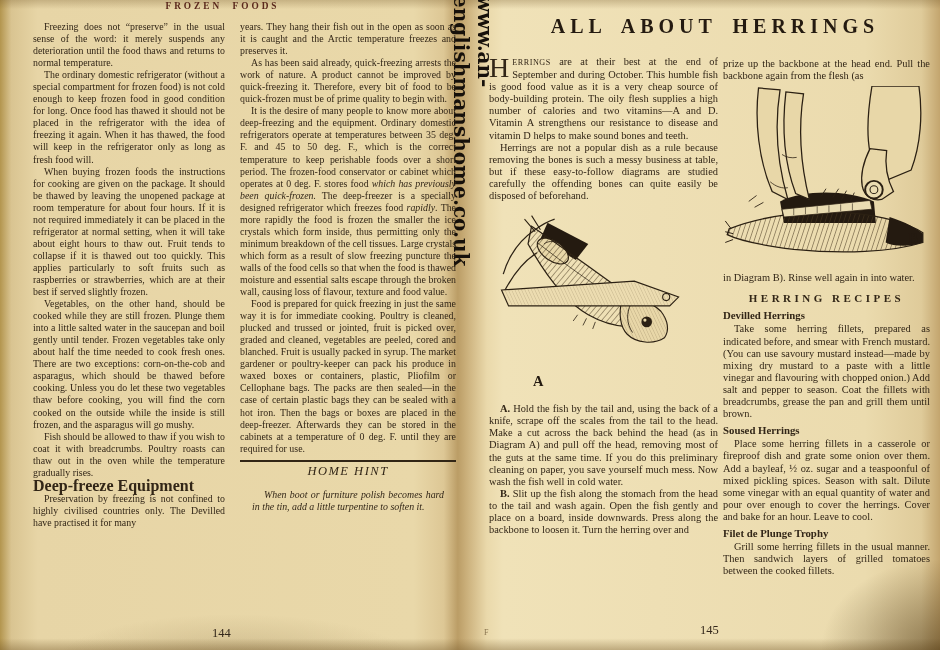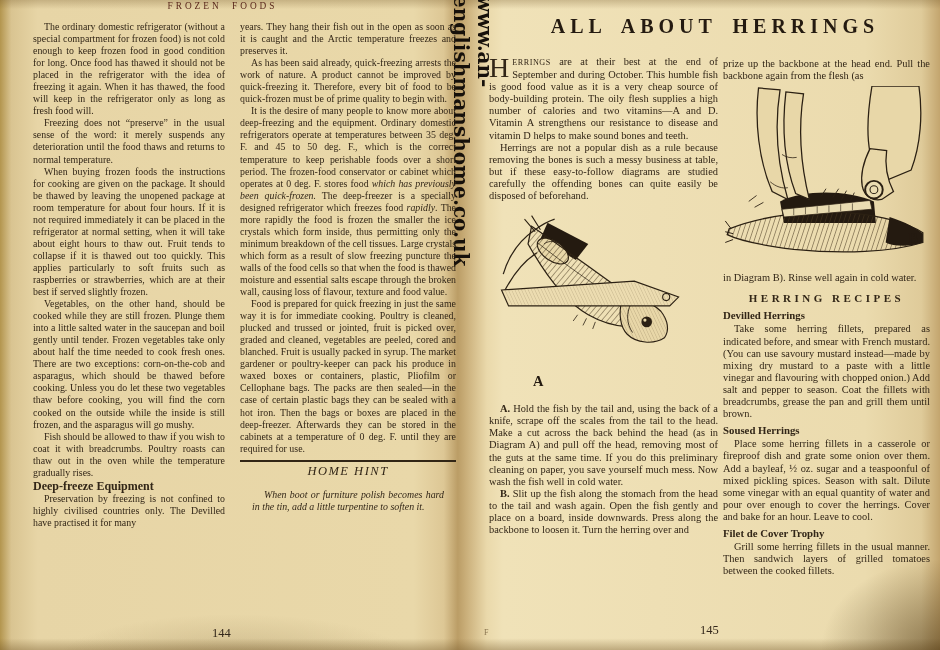--- a/index.html
+++ b/index.html
@@ -23,7 +23,7 @@
   .it{font-style:italic;}
   .bl{font-weight:bold;}
   #lp-header{position:absolute;left:100px;top:1px;width:245px;text-align:center;
-    font-weight:normal;font-size:9.3px;letter-spacing:3px;word-spacing:5px;color:#5a281c;}
+    font-weight:bold;font-size:9.3px;letter-spacing:3px;word-spacing:5px;color:#5a281c;}
   #rp-title{position:absolute;left:520px;top:15px;width:390px;text-align:center;
     font-weight:bold;font-size:20px;letter-spacing:5px;word-spacing:6px;color:#241a10;}
   .sect-head{font-weight:bold;font-size:12px;margin:1px 0 1px;text-indent:0;text-align:left;}

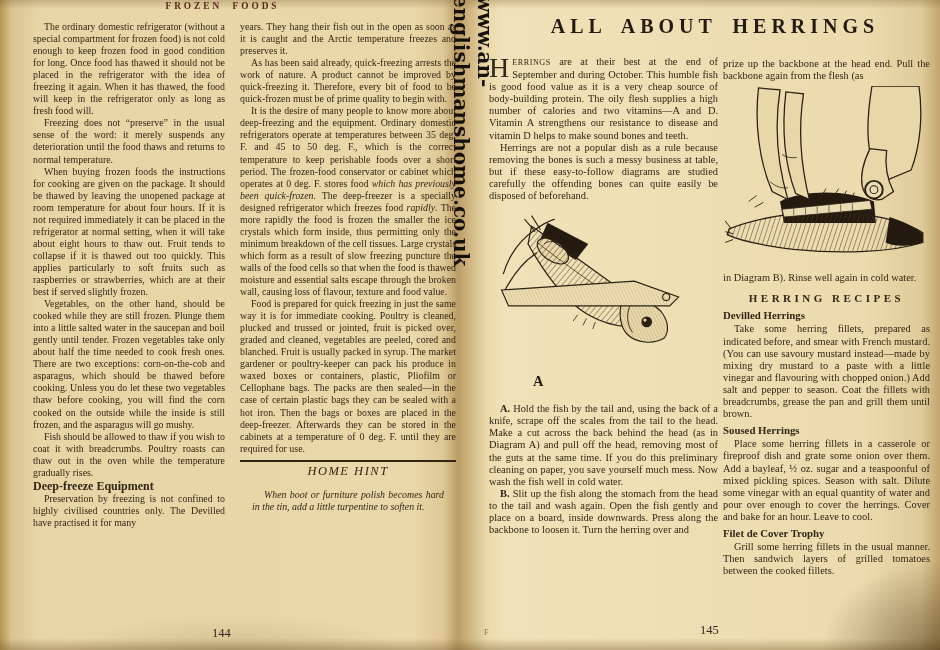--- a/index.html
+++ b/index.html
@@ -58,8 +58,8 @@
   <div id="lp-header">FROZEN FOODS</div>
 
   <div id="lp-col1" class="col">
+    <p class="p">Freezing does not “preserve” in the usual sense of the word: it merely suspends any deterioration until the food thaws and returns to normal temperature.</p>
     <p class="p">The ordinary domestic refrigerator (without a special compartment for frozen food) is not cold enough to keep frozen food in good condition for long. Once food has thawed it should not be placed in the refrigerator with the idea of freezing it again. When it has thawed, the food will keep in the refrigerator only as long as fresh food will.</p>
-    <p class="p">Freezing does not “preserve” in the usual sense of the word: it merely suspends any deterioration until the food thaws and returns to normal temperature.</p>
     <p class="p">When buying frozen foods the instructions for cooking are given on the package. It should be thawed by leaving the unopened package at room temperature for about four hours. If it is not required immediately it can be placed in the refrigerator at normal setting, when it will take about eight hours to thaw out. Fruit tends to collapse if it is thawed out too quickly. This applies particularly to soft fruits such as raspberries or strawberries, which are at their best if served slightly frozen.</p>
     <p class="p">Vegetables, on the other hand, should be cooked while they are still frozen. Plunge them into a little salted water in the saucepan and boil gently until tender. Frozen vegetables take only about half the time needed to cook fresh ones. There are two exceptions: corn-on-the-cob and asparagus, which should be thawed before cooking. Unless you do let these two vegetables thaw before cooking, you will find the corn cooked on the outside while the inside is still frozen, and the asparagus will go mushy.</p>
     <p class="p">Fish should be allowed to thaw if you wish to coat it with breadcrumbs. Poultry roasts can thaw out in the oven while the temperature gradually rises.</p>

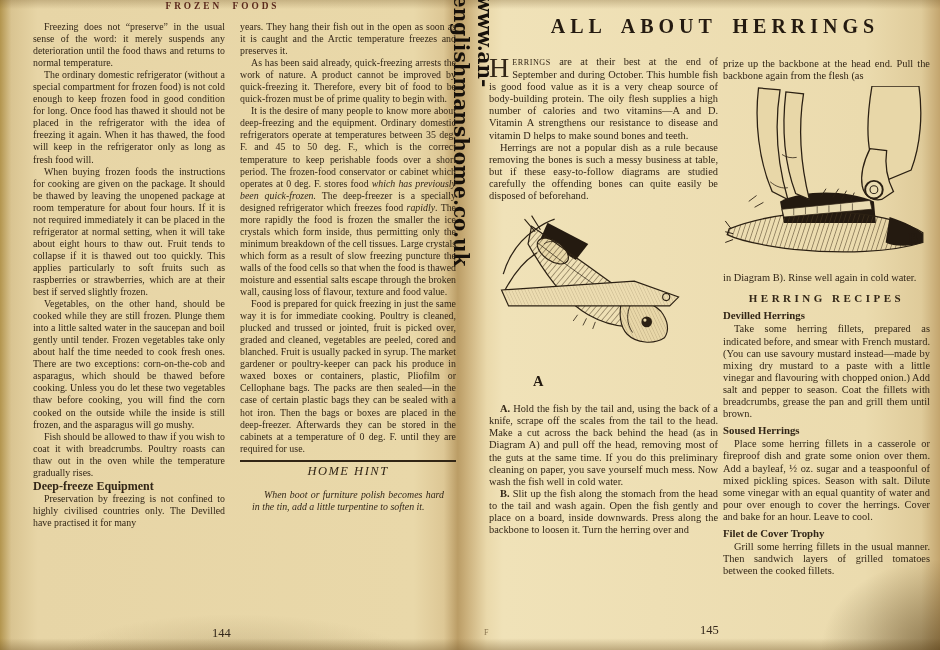--- a/index.html
+++ b/index.html
@@ -147,7 +147,7 @@
       <div id="label-b" class="diagram-label">B</div>
     </div>
 
-    <p class="p ni">in Diagram B). Rinse well again in cold water.</p>
+    <p class="p ni">in Diagram B). Rinse well again in into water.</p>
     <p class="recipes-head">HERRING RECIPES</p>
 
     <p class="recipe-name">Devilled Herrings</p>

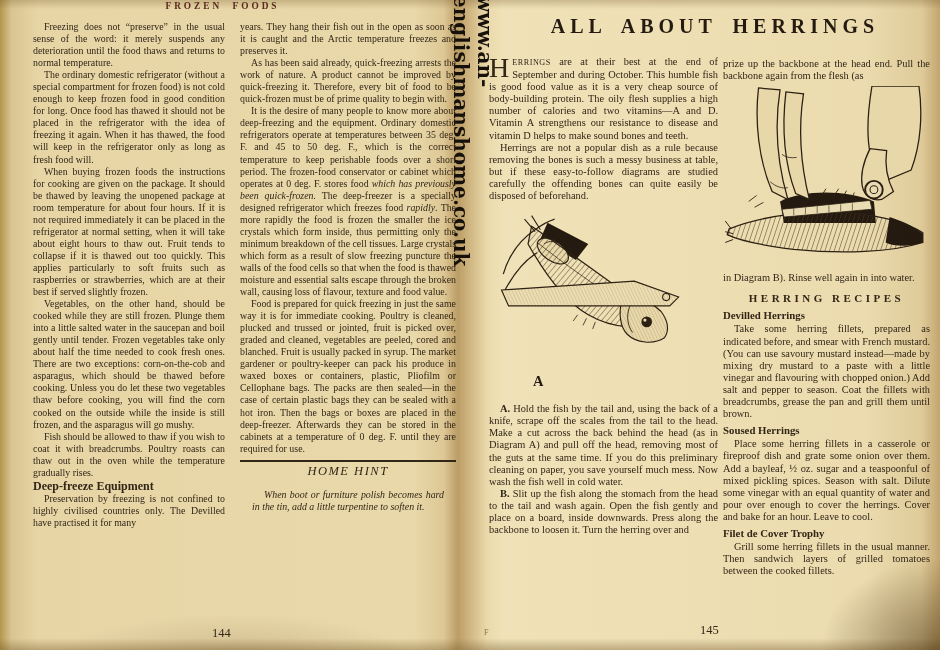--- a/index.html
+++ b/index.html
@@ -26,7 +26,7 @@
     font-weight:bold;font-size:9.3px;letter-spacing:3px;word-spacing:5px;color:#5a281c;}
   #rp-title{position:absolute;left:520px;top:15px;width:390px;text-align:center;
     font-weight:bold;font-size:20px;letter-spacing:5px;word-spacing:6px;color:#241a10;}
-  .sect-head{font-weight:bold;font-size:12px;margin:1px 0 1px;text-indent:0;text-align:left;}
+  .sect-head{font-weight:bold;font-size:16px;margin:1px 0 1px;text-indent:0;text-align:left;}
   .hint-rule{border:none;border-top:2.2px solid #312515;margin:5px 0 3px;}
   .hint-title{text-align:center;font-style:italic;font-weight:normal;letter-spacing:1.5px;font-size:12.5px;margin:0 0 1px;text-indent:0;}
   .hint-text{font-style:italic;text-indent:12px;margin:12px;}

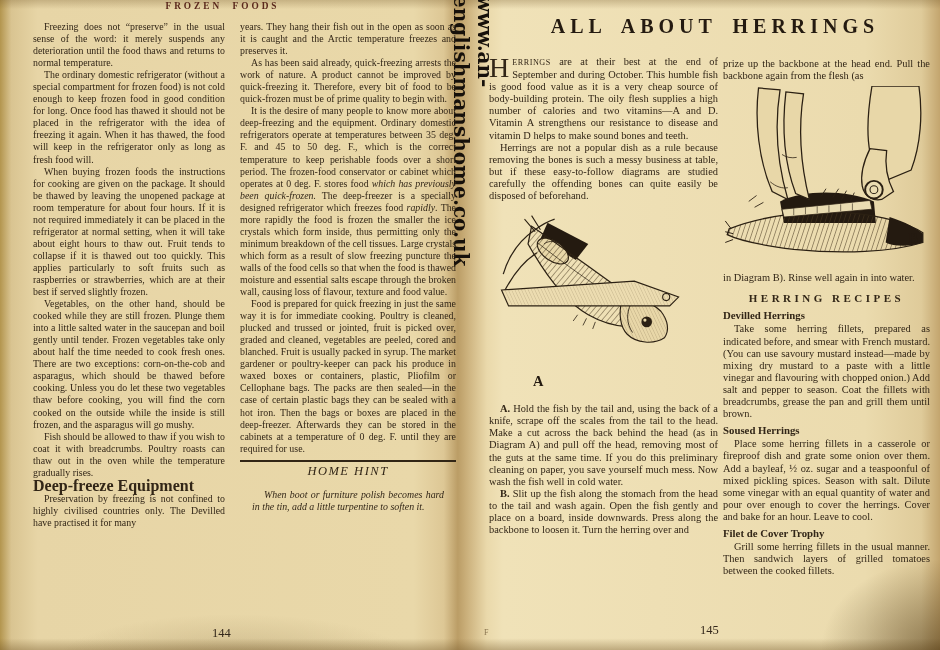--- a/index.html
+++ b/index.html
@@ -156,7 +156,7 @@
     <p class="recipe-name">Soused Herrings</p>
     <p class="p">Place some herring fillets in a casserole or fireproof dish and grate some onion over them. Add a bayleaf, ½ oz. sugar and a teaspoonful of mixed pickling spices. Season with salt. Dilute some vinegar with an equal quantity of water and pour over enough to cover the herrings. Cover and bake for an hour. Leave to cool.</p>
 
-    <p class="recipe-name">Filet de Cover Trophy</p>
+    <p class="recipe-name">Filet de Plunge Trophy</p>
     <p class="p">Grill some herring fillets in the usual manner. Then sandwich layers of grilled tomatoes between the cooked fillets.</p>
   </div>
 

